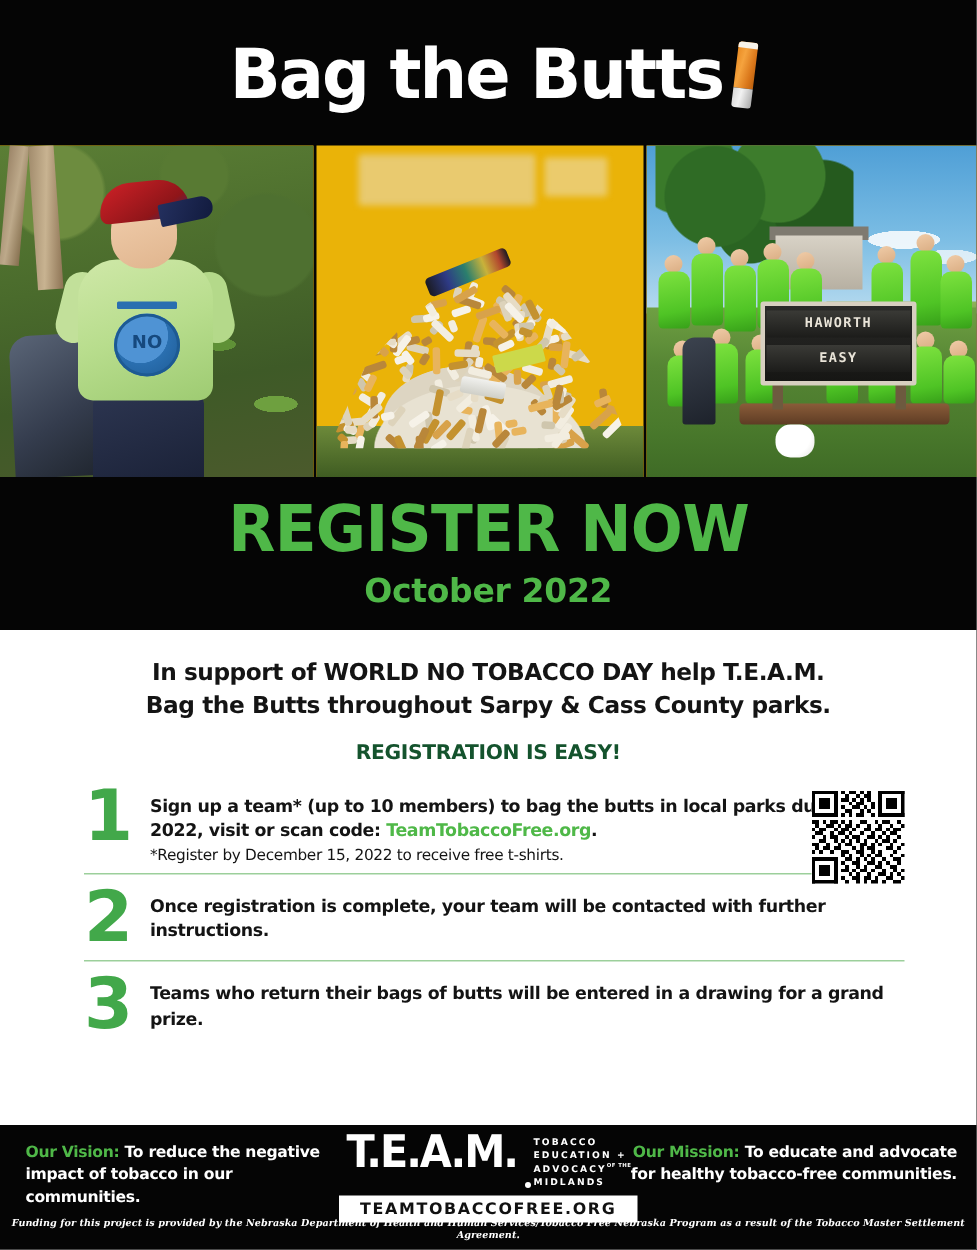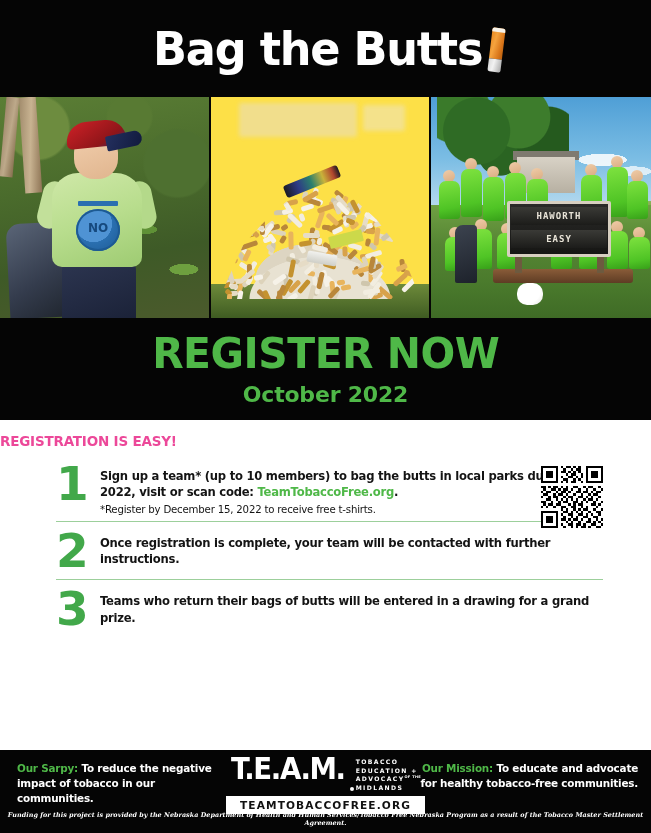--- a/index.html
+++ b/index.html
@@ -48,7 +48,7 @@
 
   
   .photos { position:absolute; left:0; top:97px; width:651px; height:221px; display:flex; gap:2px; }
-  .photo { position:relative; overflow:hidden; background:#fde047; }
+  .photo { position:relative; overflow:hidden; background:#eab308; }
   .p1 { width:209px; }
   .p2 { width:218px; }
   .p3 { width:220px; }

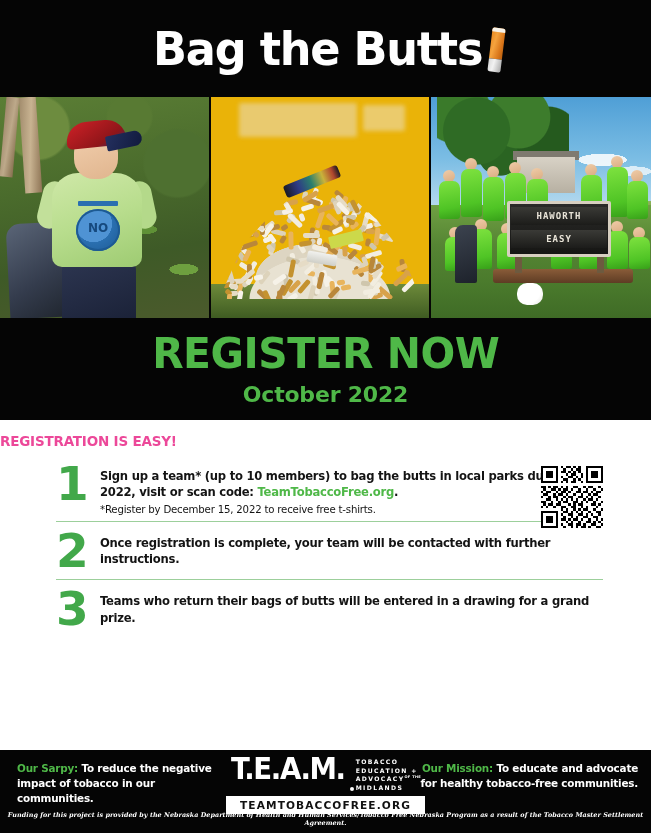--- a/index.html
+++ b/index.html
@@ -700,6 +700,10 @@
   </div>
 
   <div class="body-white">
+    <div class="support">
+      <div>In support of WORLD NO TOBACCO DAY help T.E.A.M.</div>
+      <div>Bag the Butts throughout Sarpy &amp; Cass County parks.</div>
+    </div>
     <div class="easy">REGISTRATION IS EASY!</div>
 
     <div class="steps">

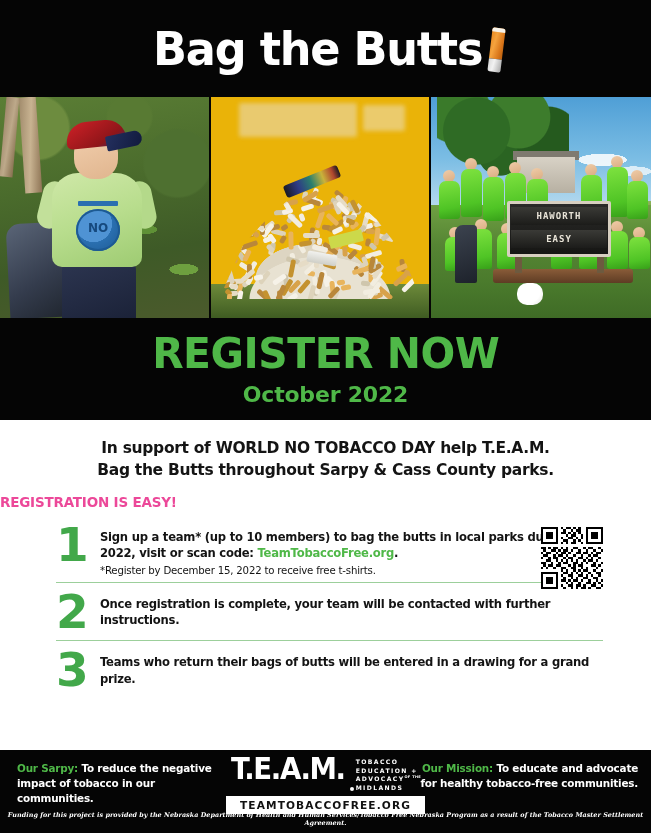--- a/index.html
+++ b/index.html
@@ -279,9 +279,9 @@
     line-height:1.42; letter-spacing:-0.3px;
   }
   .easy {
-    margin-top:13px;
-    font-family:"DejaVu Sans", sans-serif;
-    font-size:13.5px; font-weight:bold; color:#ec4899; letter-spacing:-0.2px;
+    text-align:center; margin-top:13px;
+    font-family:"DejaVu Sans", sans-serif;
+    font-size:13.5px; font-weight:bold; color:#14532d; letter-spacing:-0.2px;
   }
 
   .steps { margin-top:13px; padding:0 48px 0 56px; }

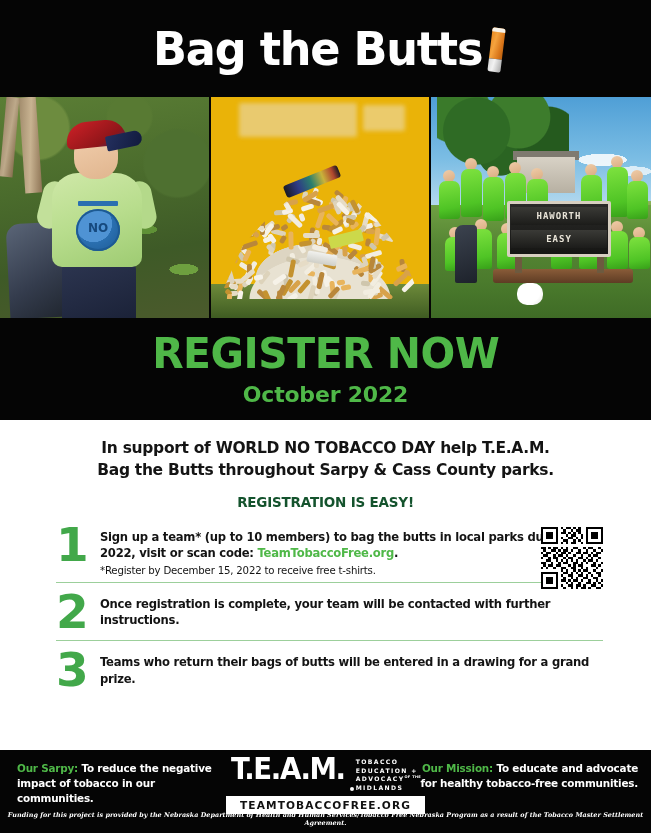--- a/index.html
+++ b/index.html
@@ -916,7 +916,7 @@
   <div class="footer">
     <div class="foot-row">
       <div class="vision">
-        <span class="lbl">Our Sarpy:</span><span> To reduce the negative impact of tobacco in our communities.</span>
+        <span class="lbl">Our Vision:</span><span> To reduce the negative impact of tobacco in our communities.</span>
       </div>
 
       <div class="logo">

